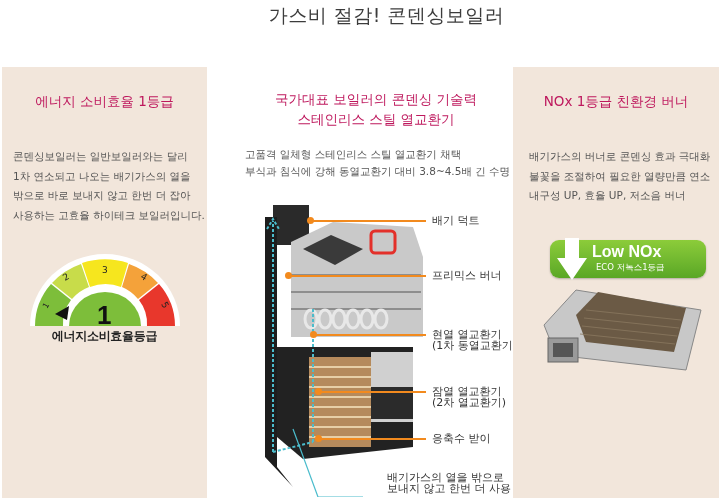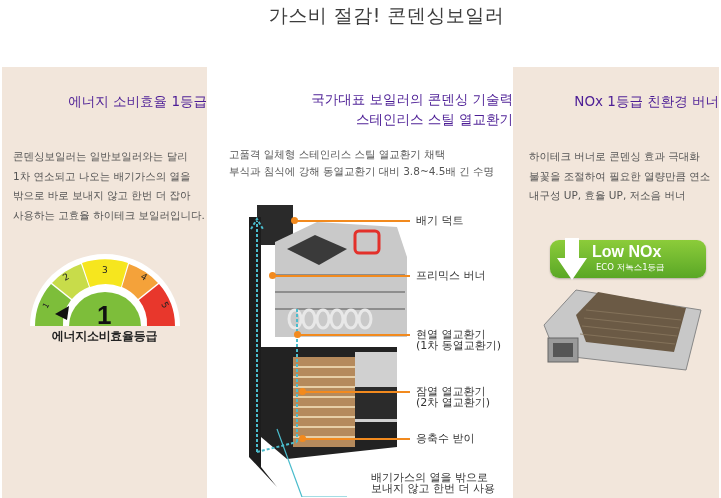--- a/index.html
+++ b/index.html
@@ -21,8 +21,8 @@
   .panel-center { left:207px; width:306px; top:67px; height:431px; background:#fff; }
 
   .ptitle {
-    position:absolute; left:0; width:100%; text-align:right;
-    font-size:13.5px; color:#4c1d95; line-height:20px;
+    position:absolute; left:0; width:100%; text-align:center;
+    font-size:13.5px; color:#be185d; line-height:20px;
   }
   .pdesc {
     position:absolute; font-size:10.5px; color:#555; line-height:19.5px;

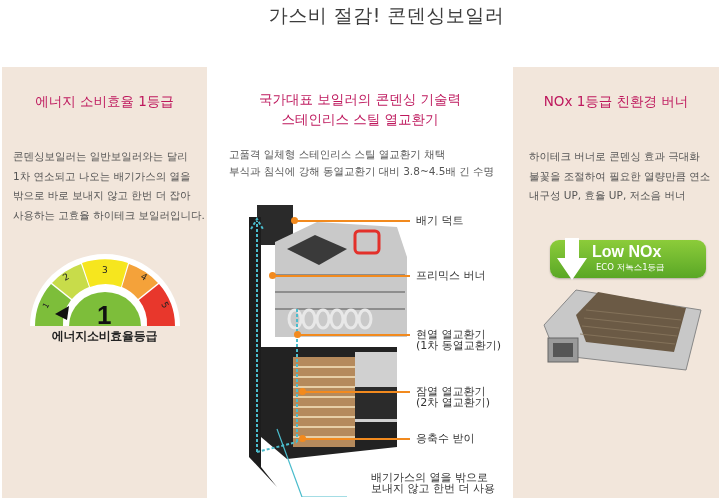--- a/index.html
+++ b/index.html
@@ -18,7 +18,7 @@
   }
   .panel-left { left:2px; width:205px; }
   .panel-right { left:513px; width:206px; }
-  .panel-center { left:207px; width:306px; top:67px; height:431px; background:#fff; }
+  .panel-center { left:223px; width:306px; top:67px; height:431px; background:#fff; }
 
   .ptitle {
     position:absolute; left:0; width:100%; text-align:center;

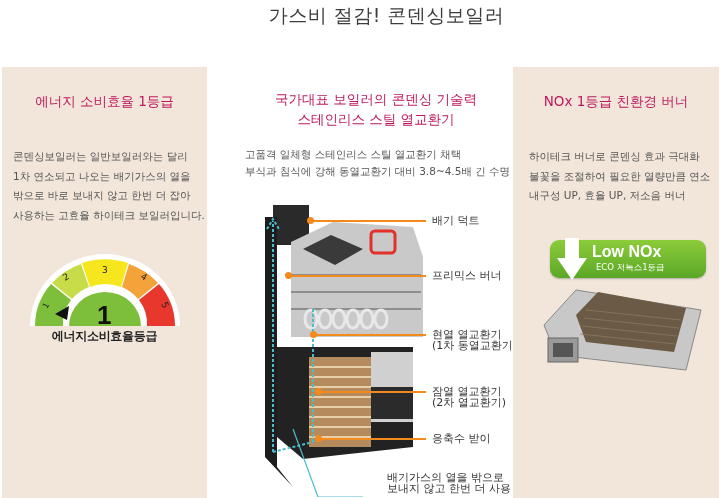--- a/index.html
+++ b/index.html
@@ -190,7 +190,7 @@
 <div class="panel panel-right">
   <div class="ptitle" style="top:24px;">NOx 1등급 친환경 버너</div>
   <div class="pdesc" style="left:16px; top:80px;">
-    <div>하이테크 버너로 콘덴싱 효과 극대화</div>
+    <div>배기가스의 버너로 콘덴싱 효과 극대화</div>
     <div>불꽃을 조절하여 필요한 열량만큼 연소</div>
     <div>내구성 UP, 효율 UP, 저소음 버너</div>
   </div>

